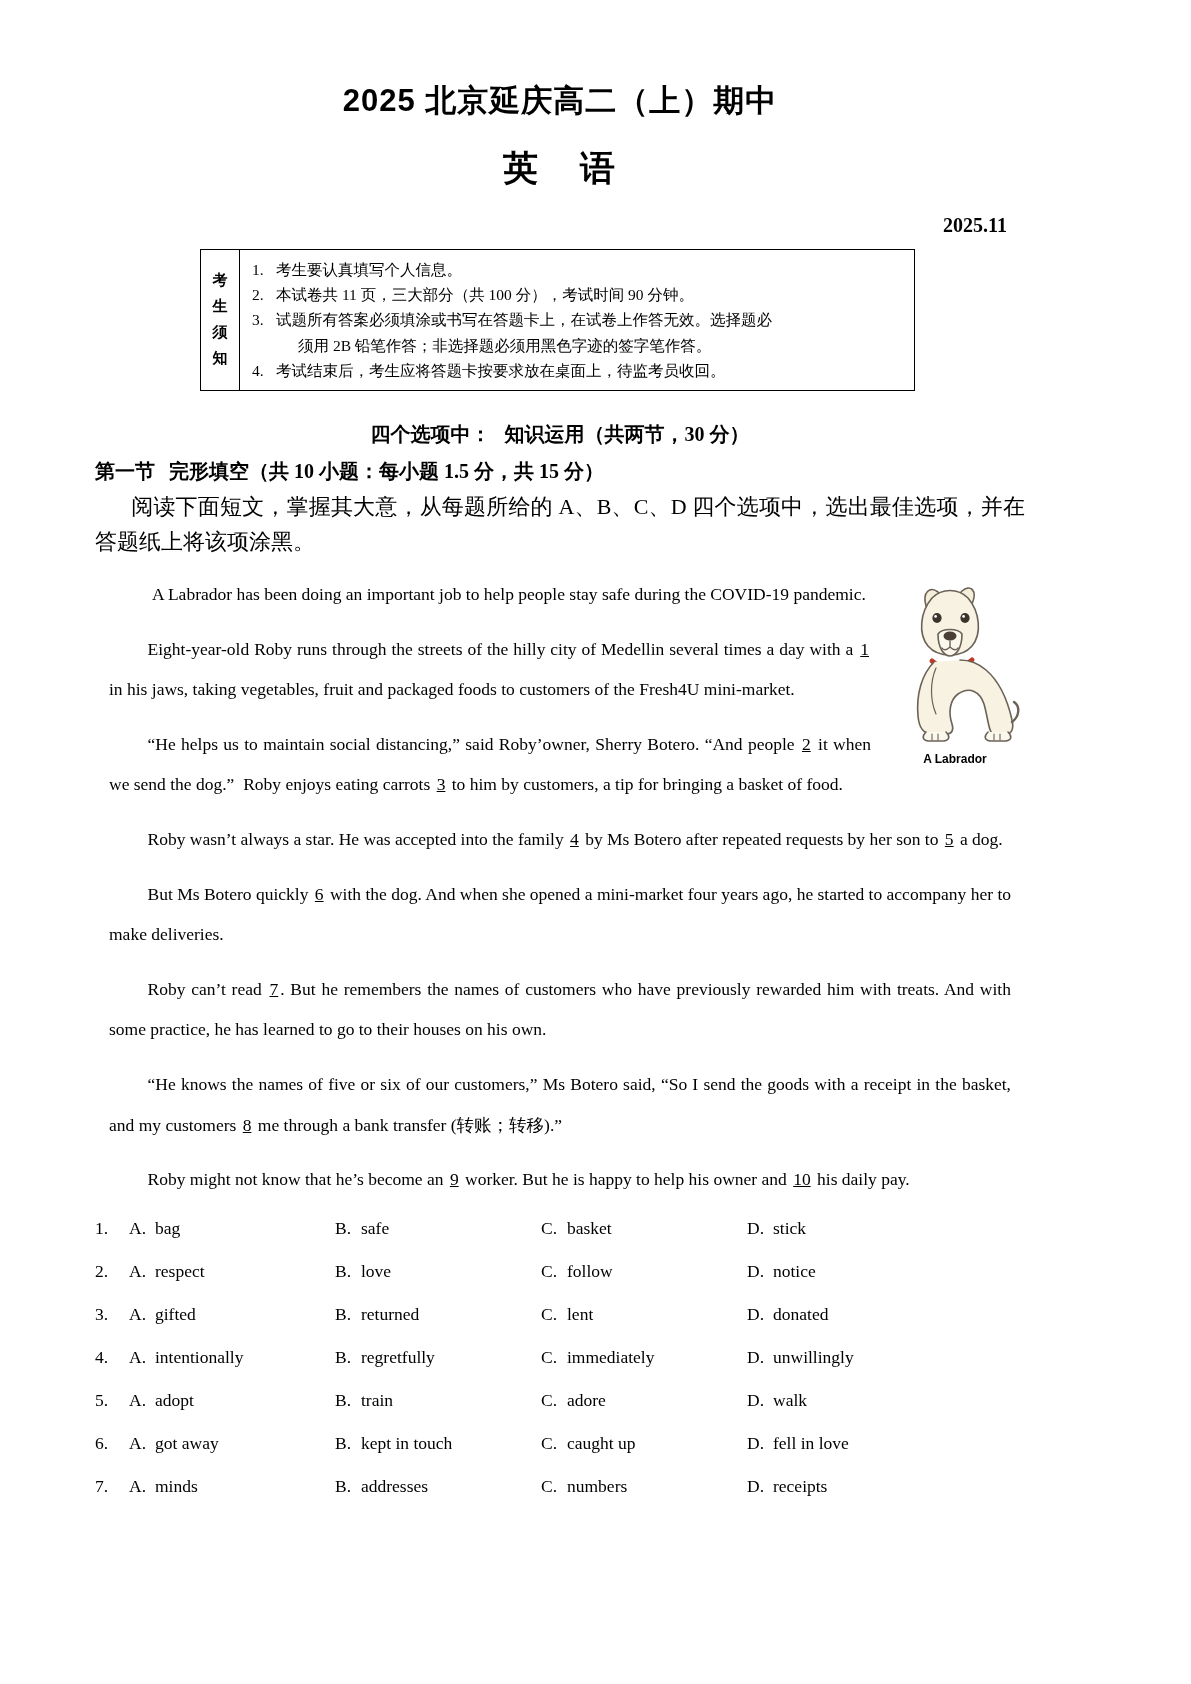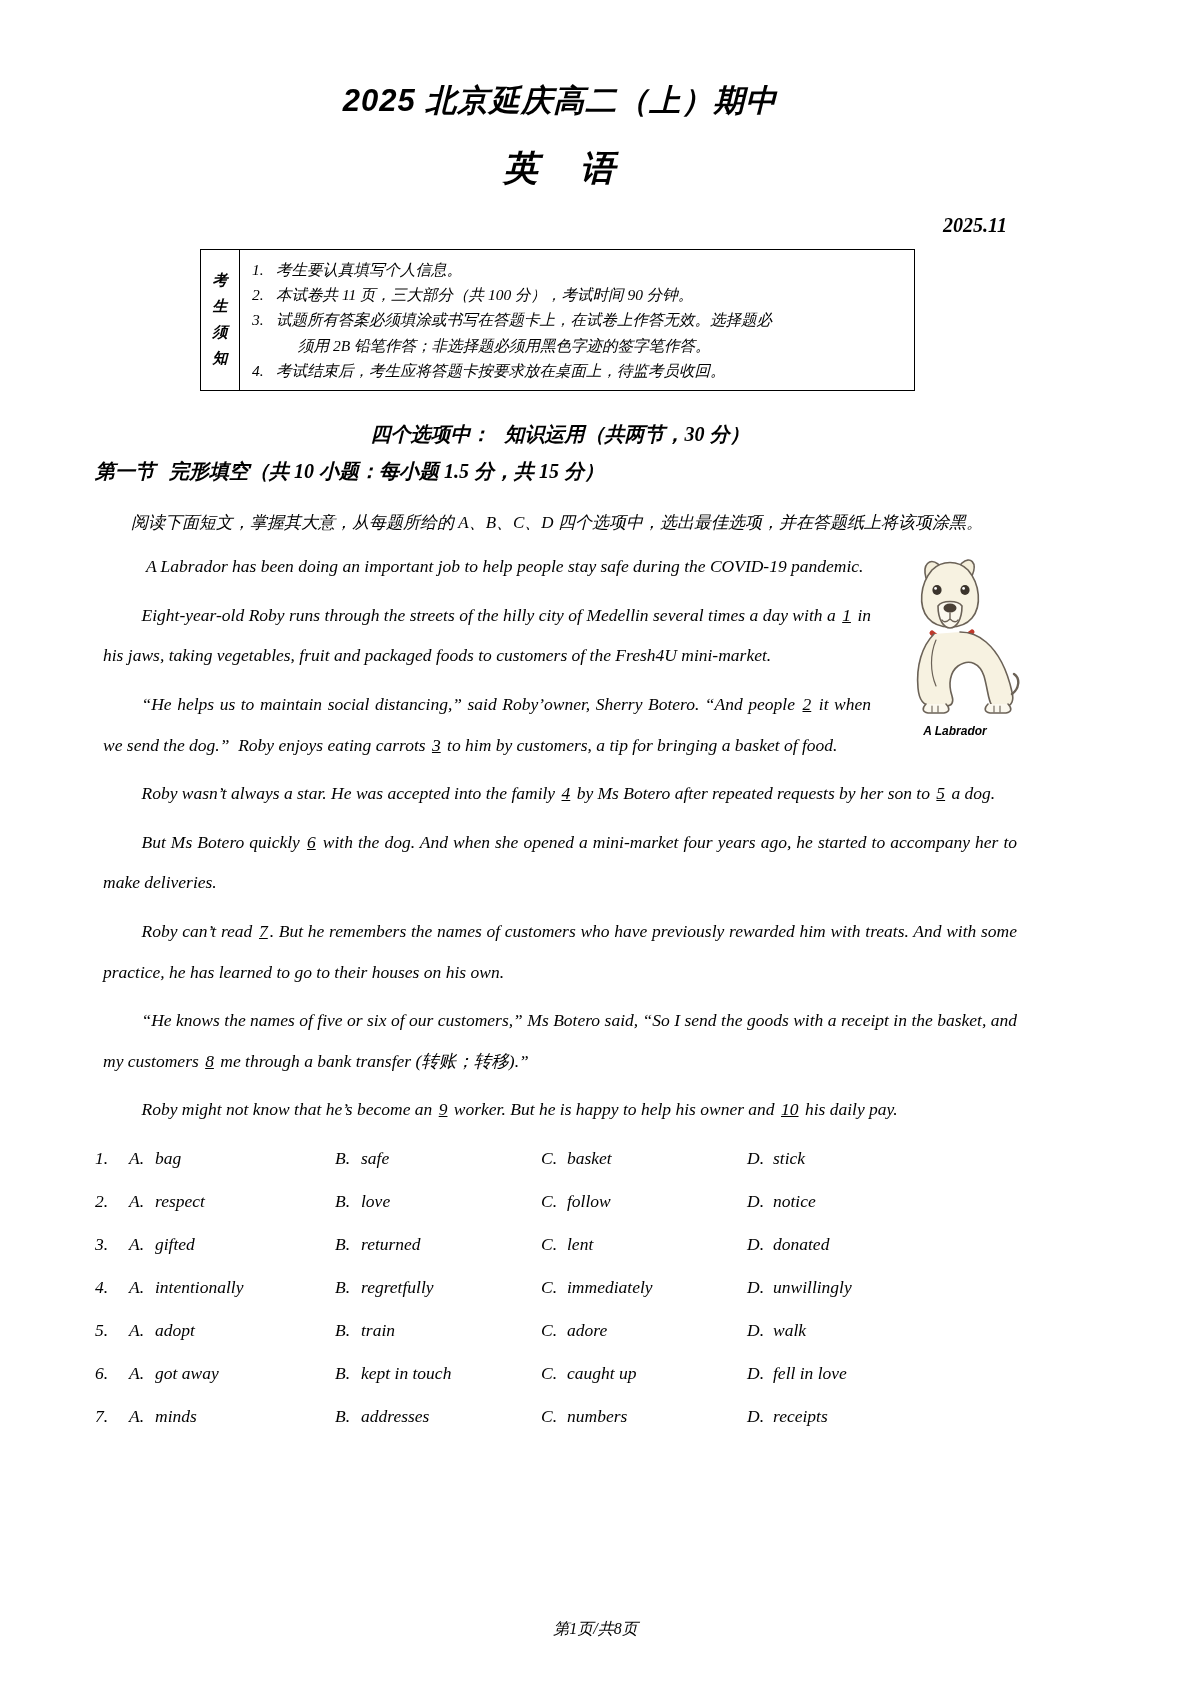--- a/index.html
+++ b/index.html
@@ -20,7 +20,6 @@
     overflow: hidden;
     box-sizing: border-box;
     padding: 4px;
-    font-style: italic;
   }
   .content {
     position: absolute;

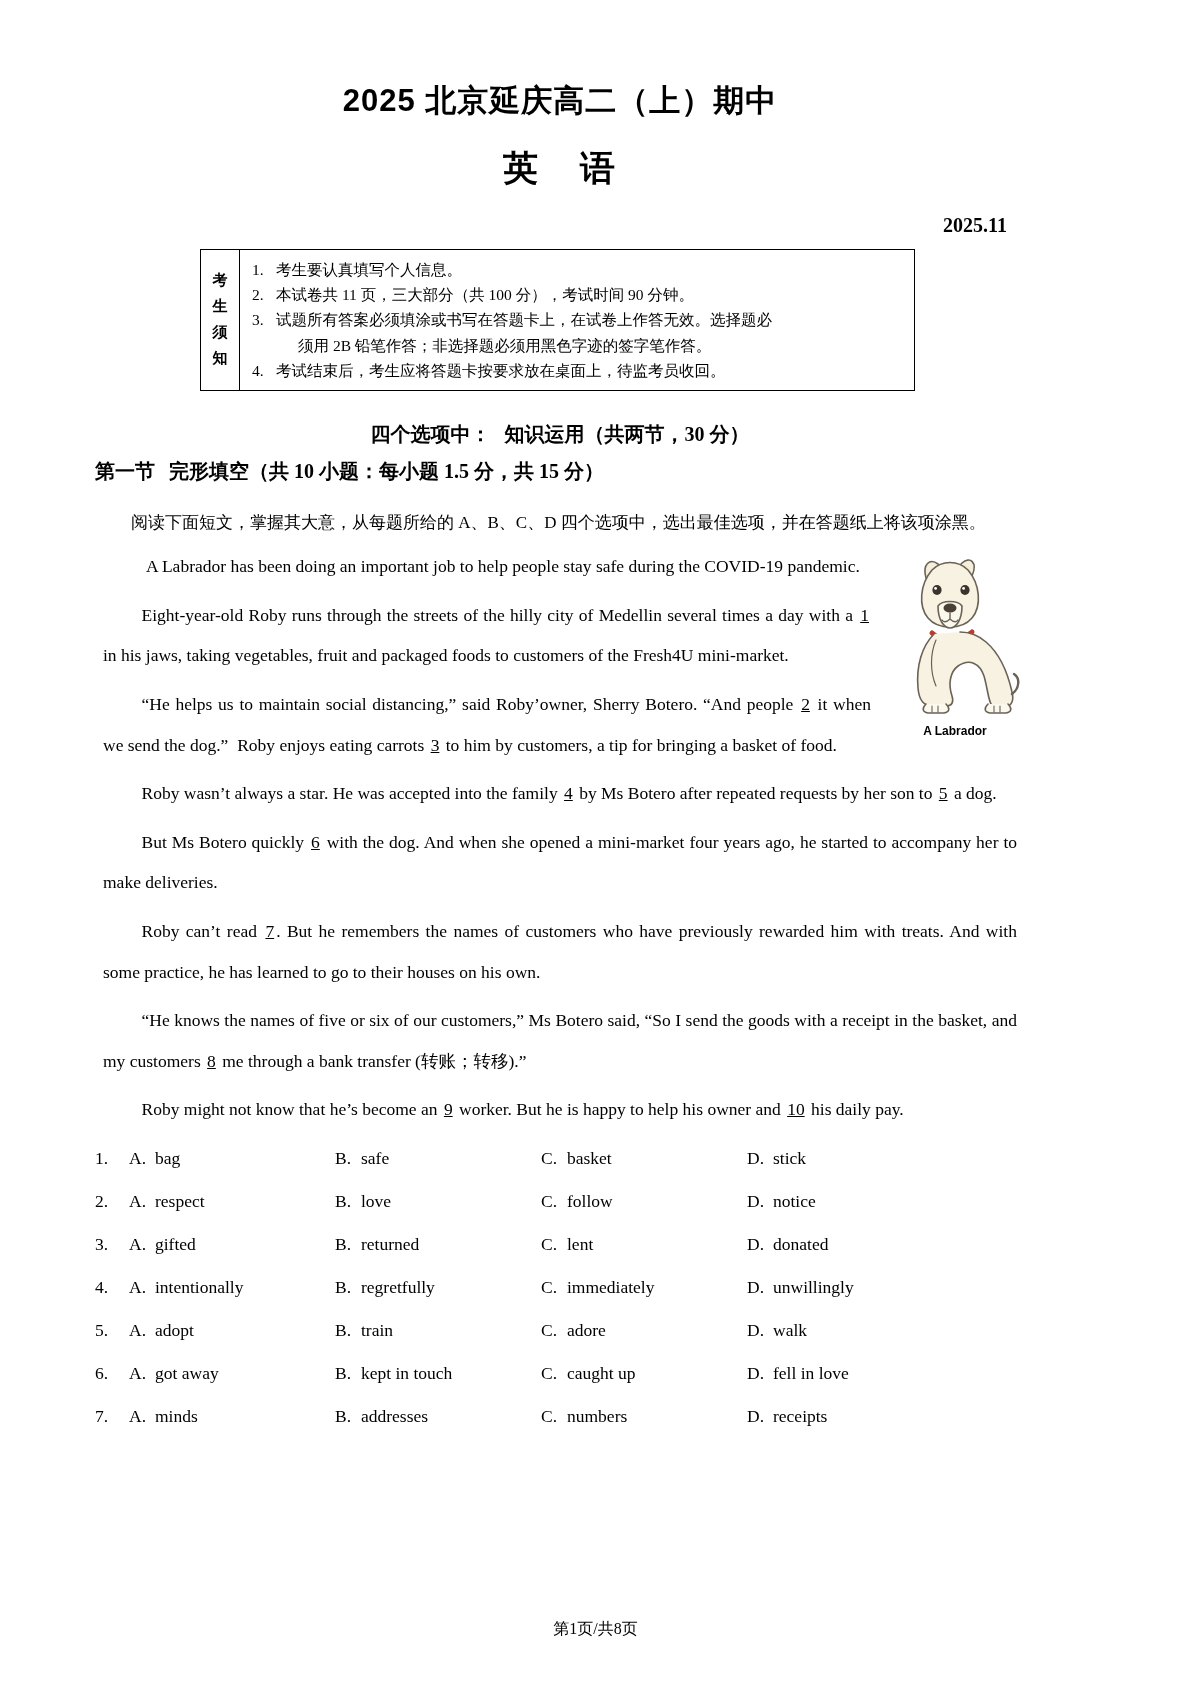--- a/index.html
+++ b/index.html
@@ -113,9 +113,9 @@
   .section-heading .sp { display: inline-block; width: 14px; }
 
   .directions {
-    font-size: 17px;
+    font-size: 22px;
     line-height: 1.62;
-    margin-top: 24px;
+    margin-top: 4px;
     text-align: justify;
     text-justify: inter-ideograph;
   }

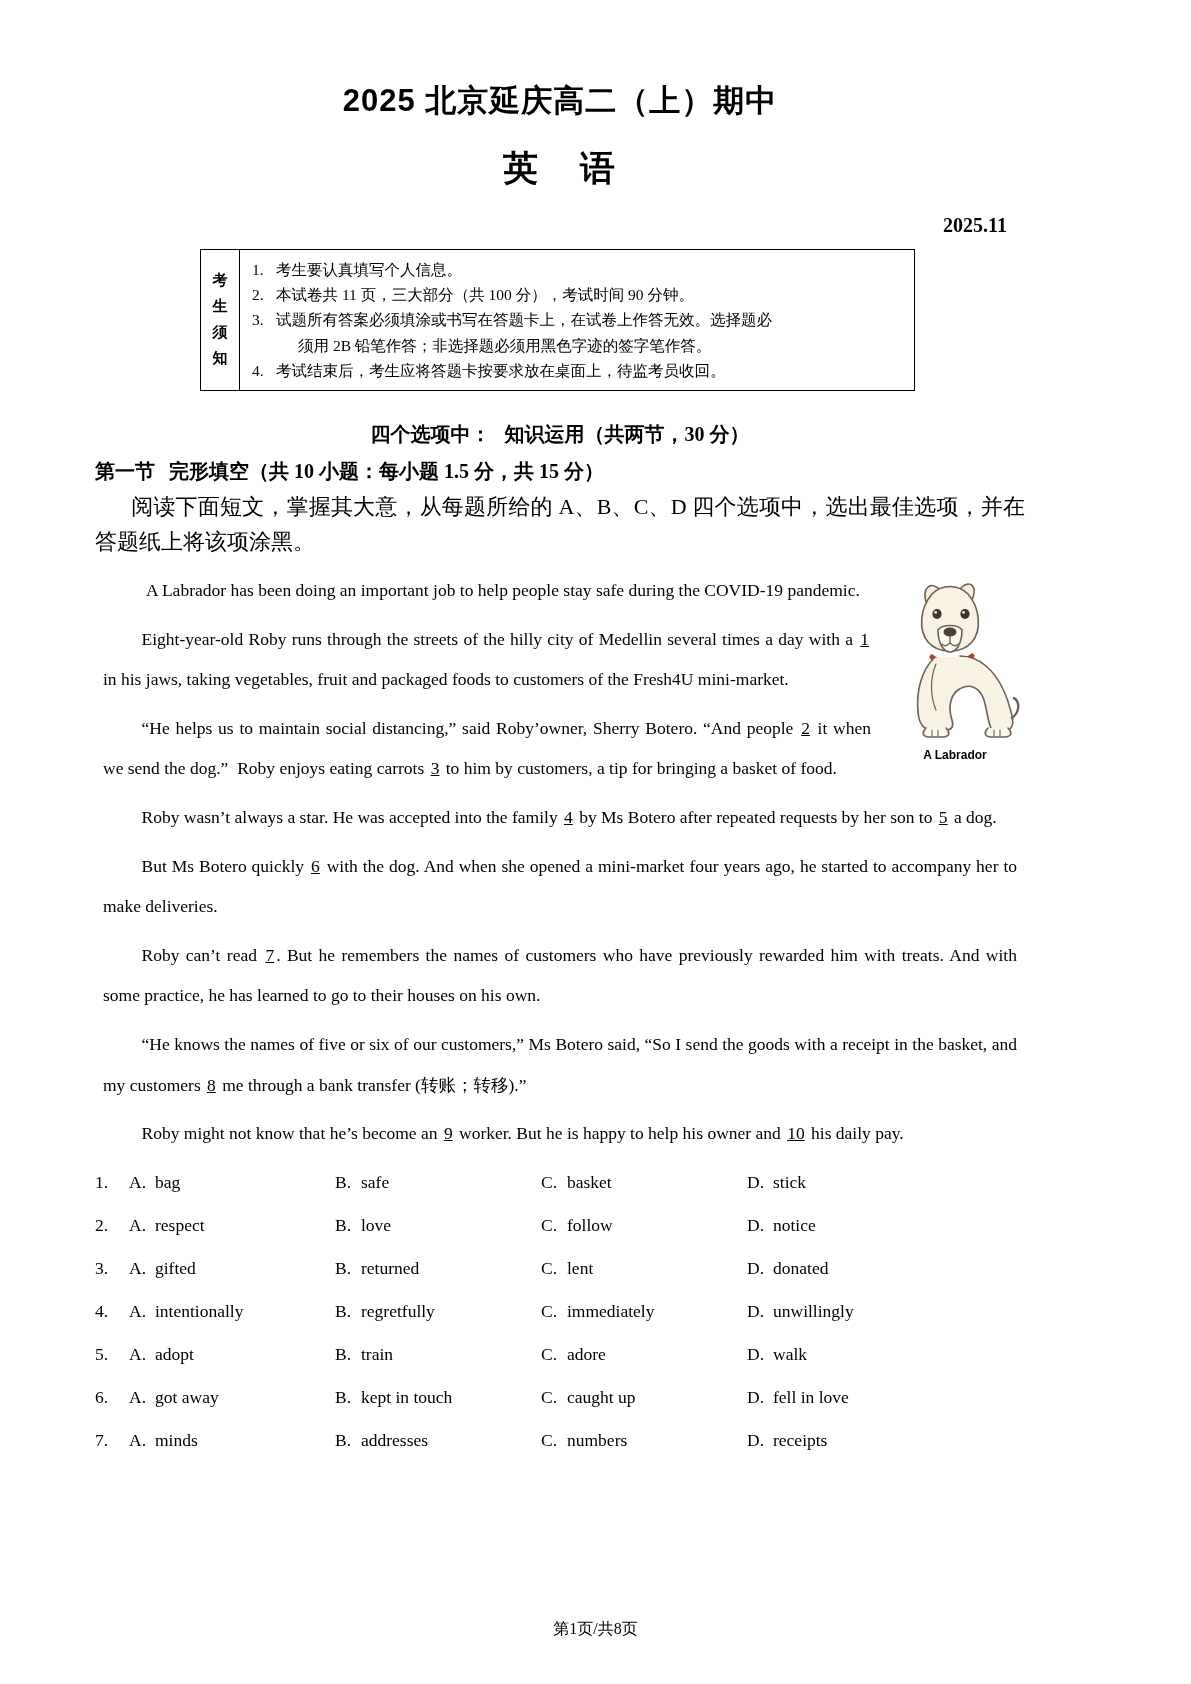--- a/index.html
+++ b/index.html
@@ -129,7 +129,7 @@
     text-align: justify;
   }
   .passage p {
-    margin: 8px;
+    margin: 14px;
     text-indent: 2.2em;
     text-align: justify;
   }

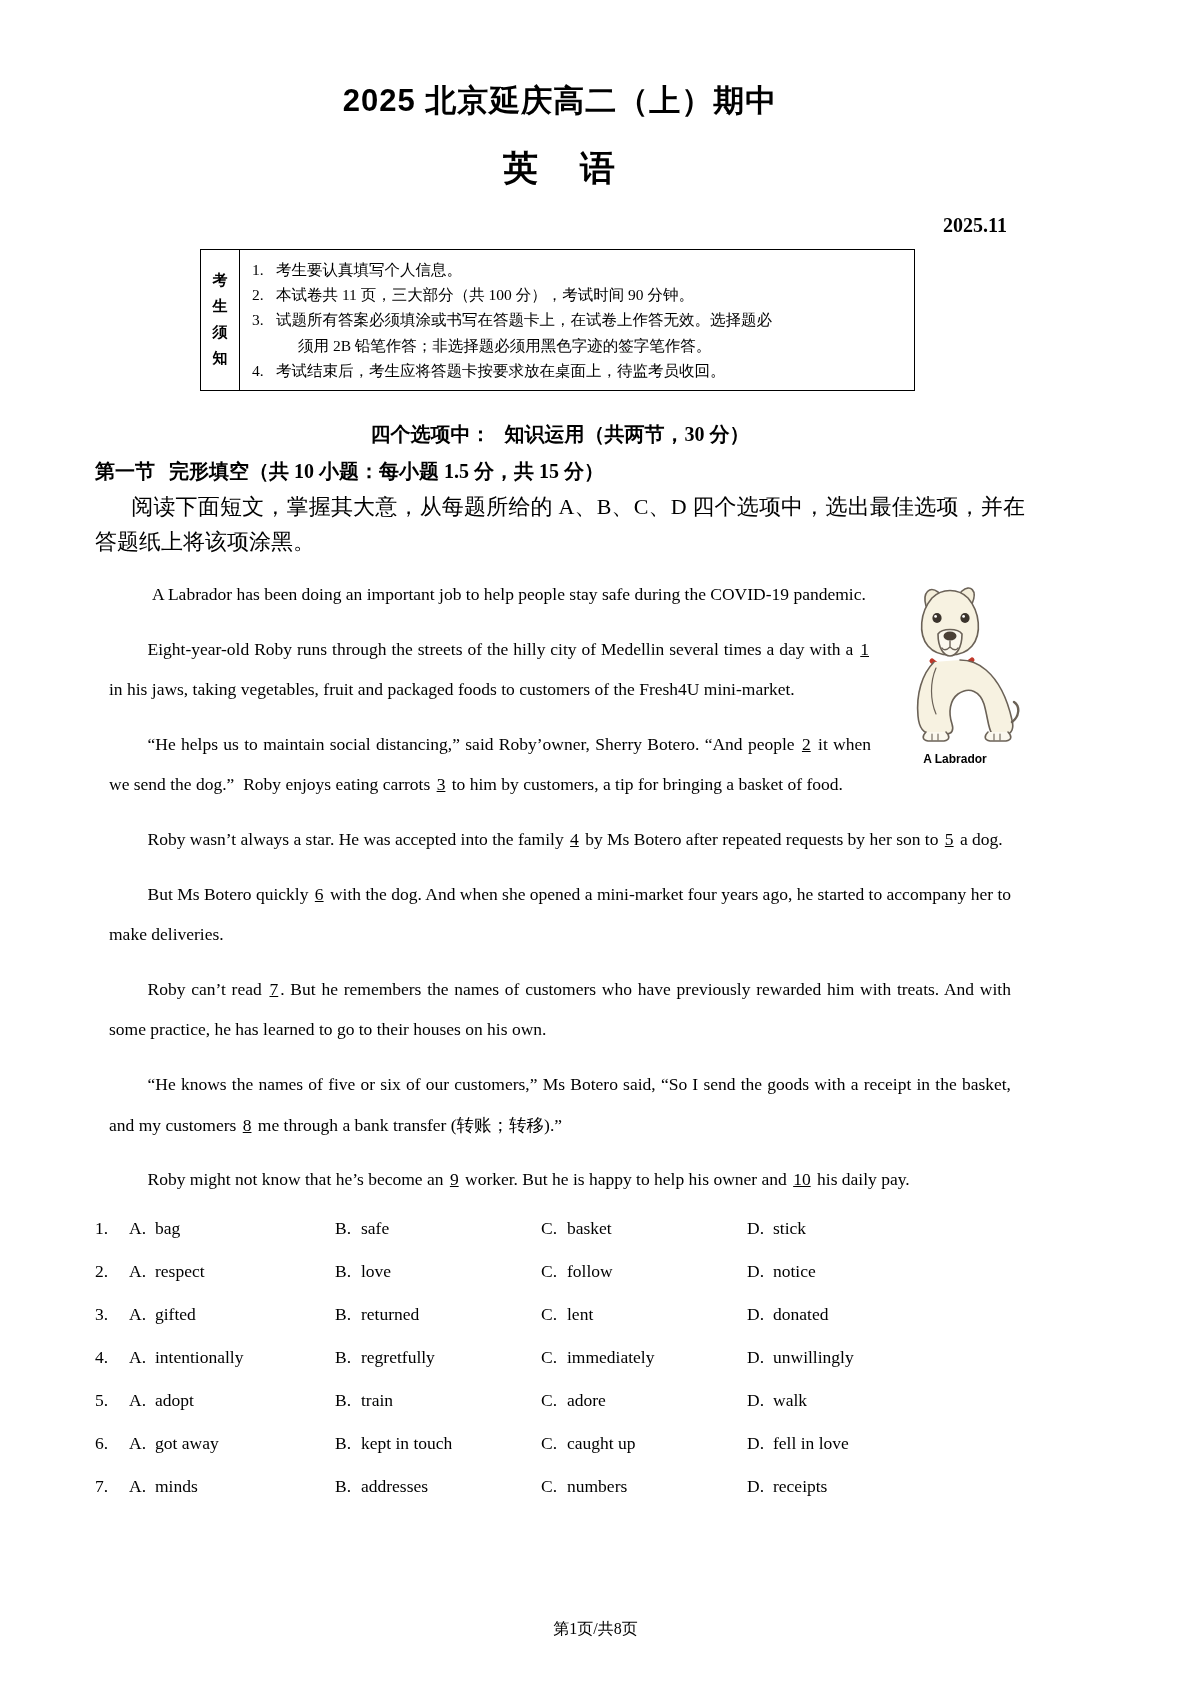--- a/index.html
+++ b/index.html
@@ -354,7 +354,6 @@
 
   </div>
 
-  <div class="footer">第1页/共8页</div>
 
 </div>
 

